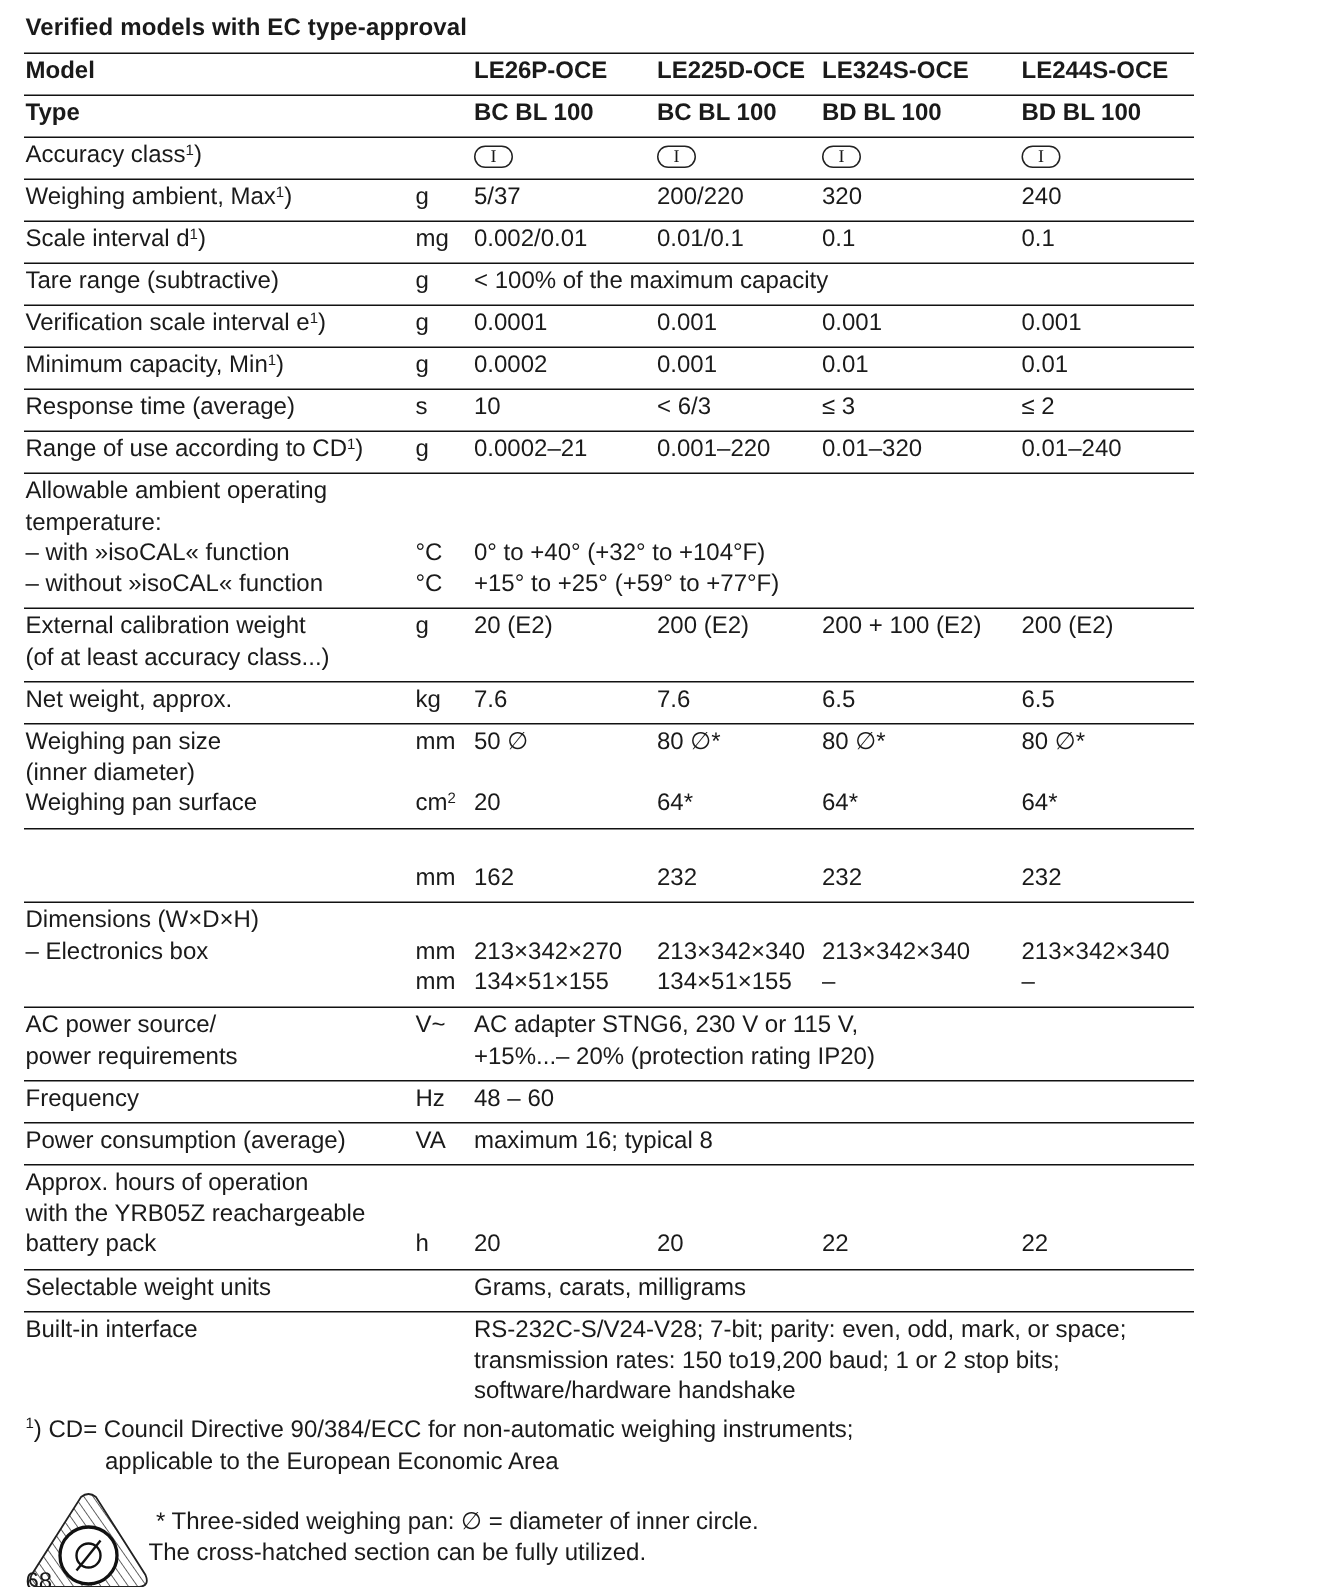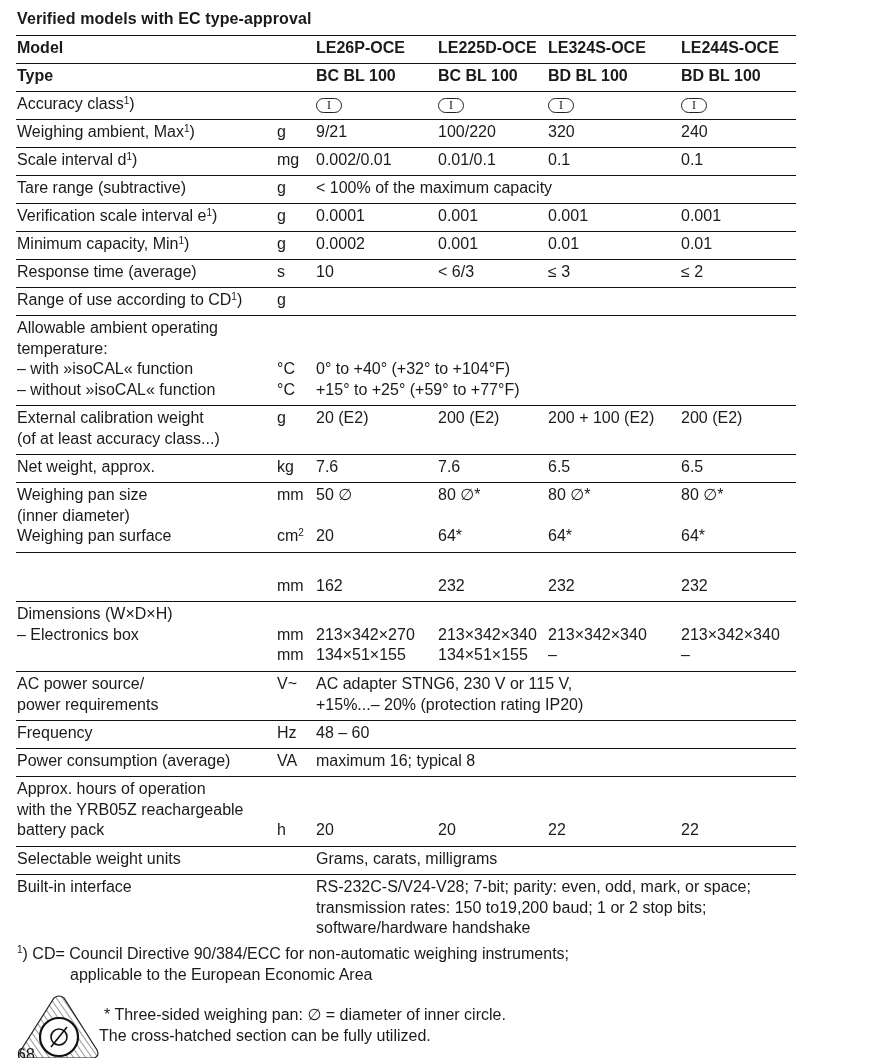--- a/index.html
+++ b/index.html
@@ -83,7 +83,7 @@
       <span class="label"><span>Weighing ambient, Max</span><sup>1</sup>)</span>
       <span class="unit">g</span>
       <div class="cols">
-        <span class="cell c0">9/21</span>
+        <span class="cell c0">5/37</span>
         <span class="cell c1">100/220</span>
         <span class="cell c2">320</span>
         <span class="cell c3">240</span>

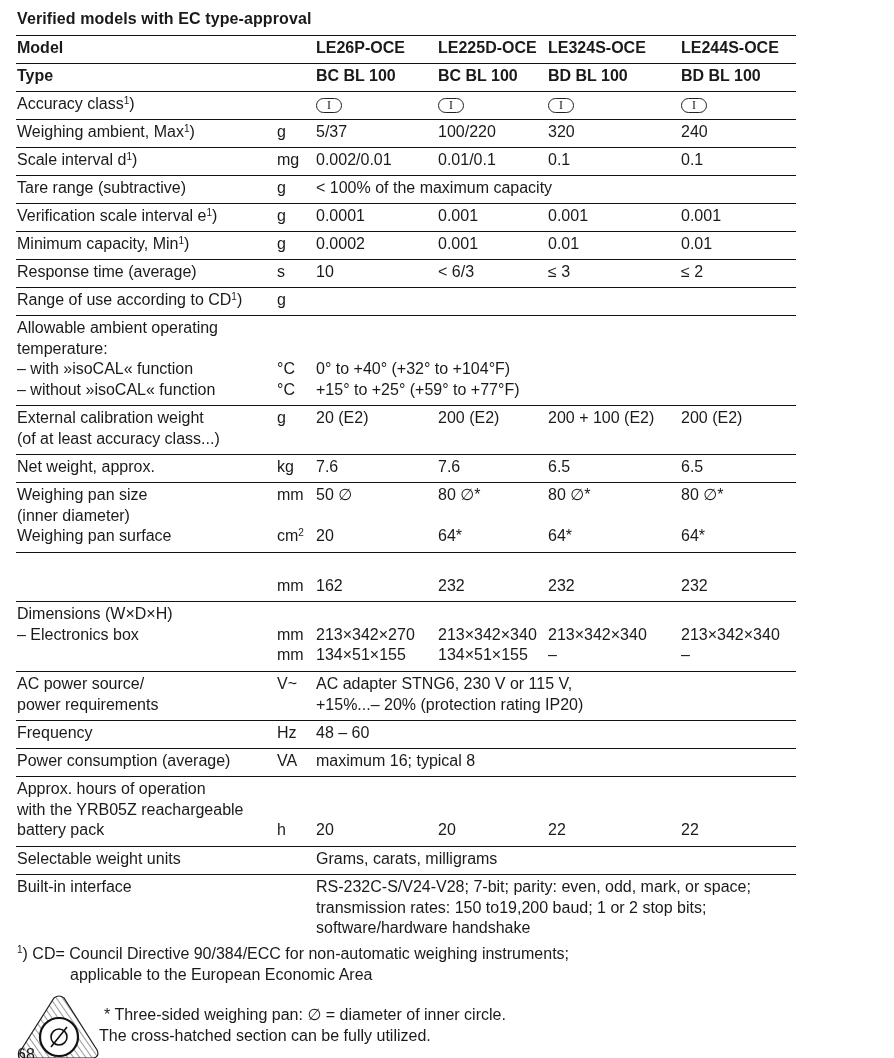--- a/index.html
+++ b/index.html
@@ -84,7 +84,7 @@
       <span class="unit">g</span>
       <div class="cols">
         <span class="cell c0">5/37</span>
-        <span class="cell c1">100/220</span>
+        <span class="cell c1">200/220</span>
         <span class="cell c2">320</span>
         <span class="cell c3">240</span>
       </div>

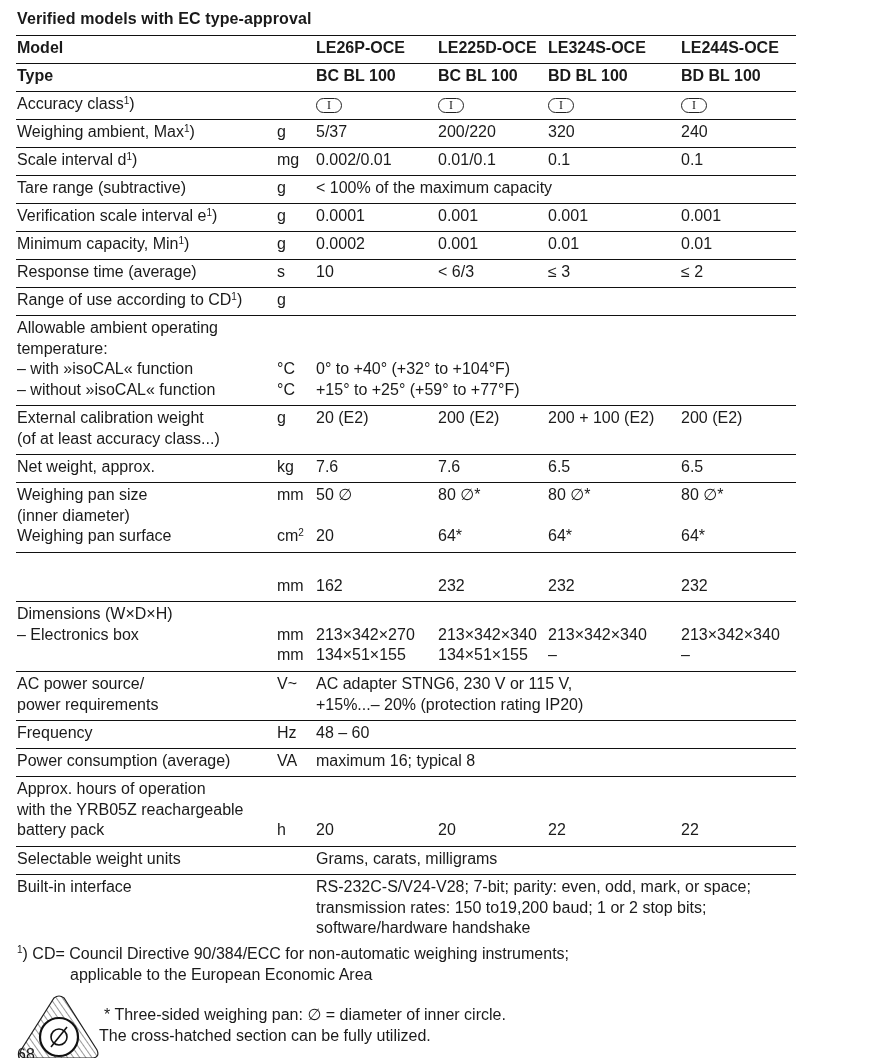--- a/index.html
+++ b/index.html
@@ -145,6 +145,12 @@
     <div class="row" style="height:22px">
       <span class="label"><span>Range of use according to CD</span><sup>1</sup>)</span>
       <span class="unit">g</span>
+      <div class="cols">
+        <span class="cell c0">0.0002–21</span>
+        <span class="cell c1">0.001–220</span>
+        <span class="cell c2">0.01–320</span>
+        <span class="cell c3">0.01–240</span>
+      </div>
     </div>
 
     <div class="row" style="height:84px">

